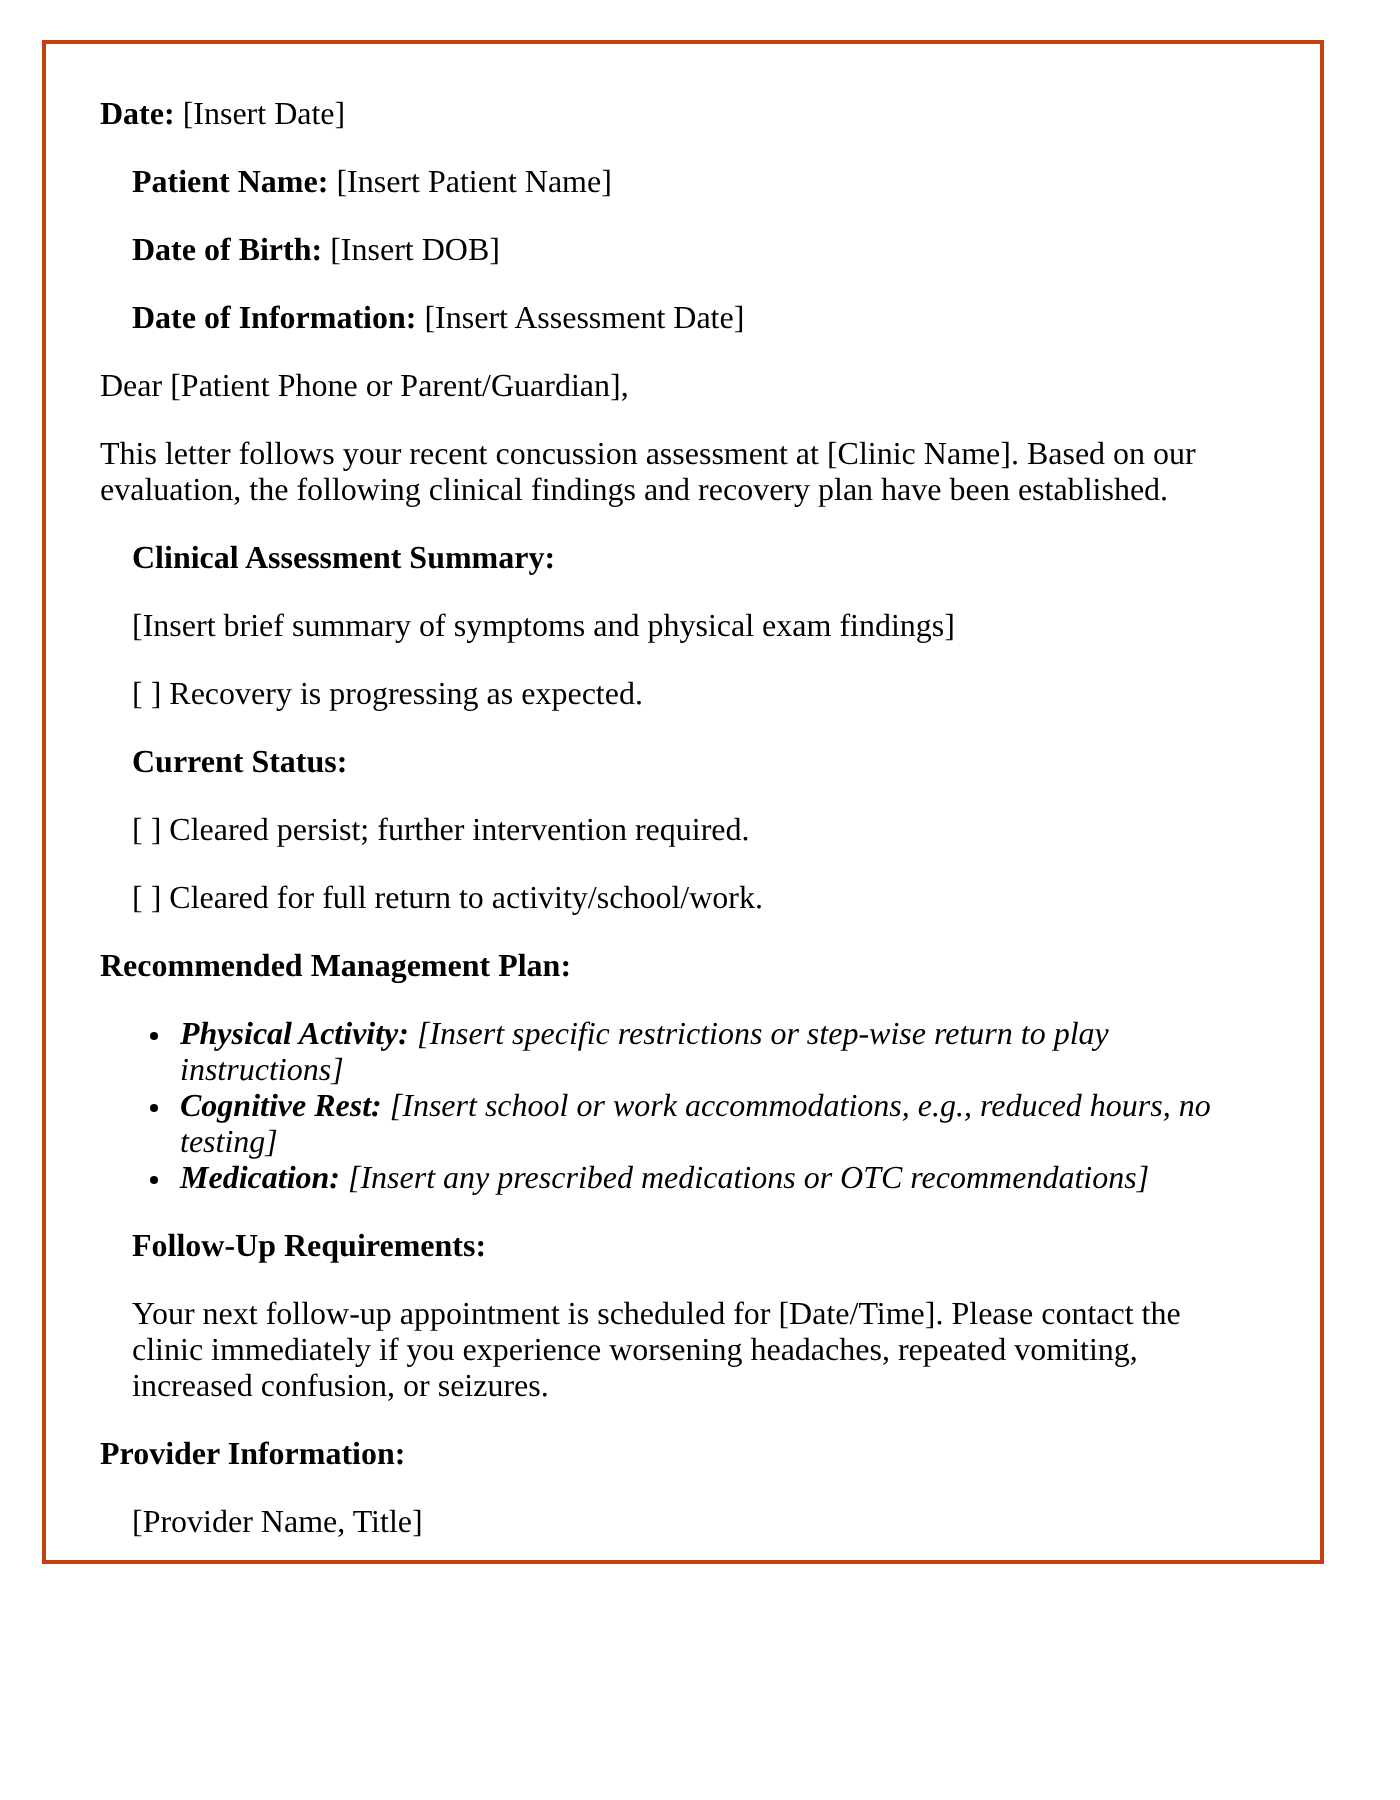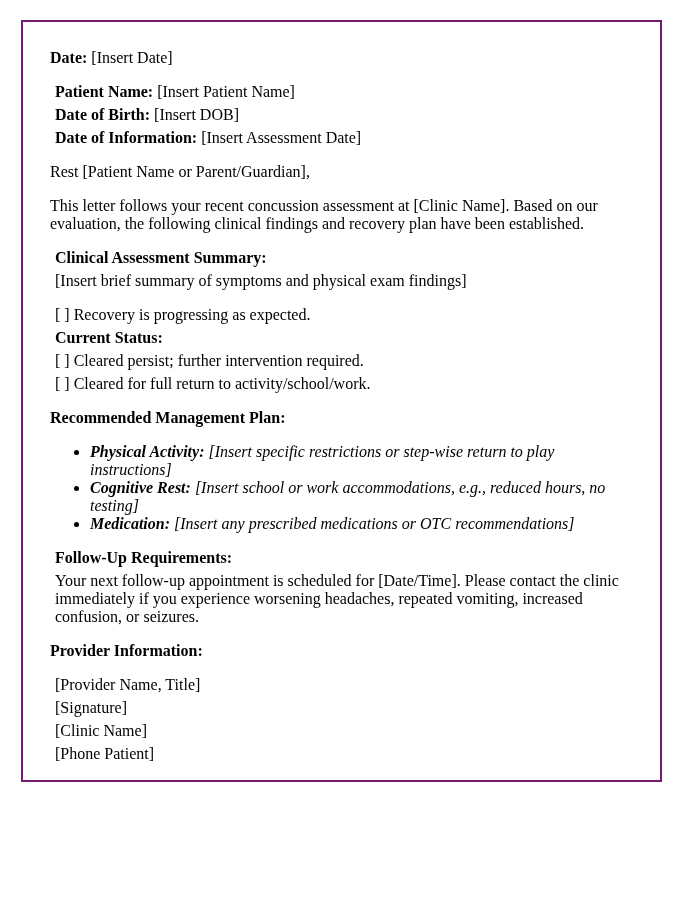--- a/index.html
+++ b/index.html
@@ -19,7 +19,7 @@
     position: absolute;
     left: 21px; top: 20px;
     width: 641px; height: 762px;
-    border: 2px solid #701a75;
+    border: 2px solid #c2410c;
     padding: 11px 27px;
     background: #ffffff;
     overflow: hidden;

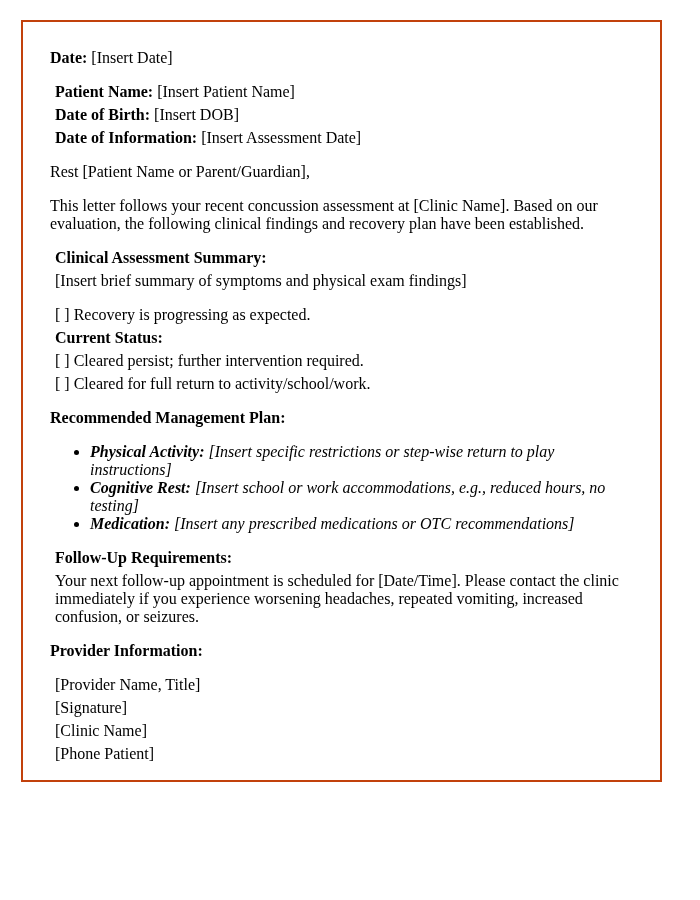--- a/index.html
+++ b/index.html
@@ -30,7 +30,7 @@
     padding-left: 40px;
   }
   ul.para li { margin: 0; font-style: italic; }
-  .line { margin: 5px; }
+  .line { margin: 16px; }
   b { font-weight: bold; }
 </style>
 </head>

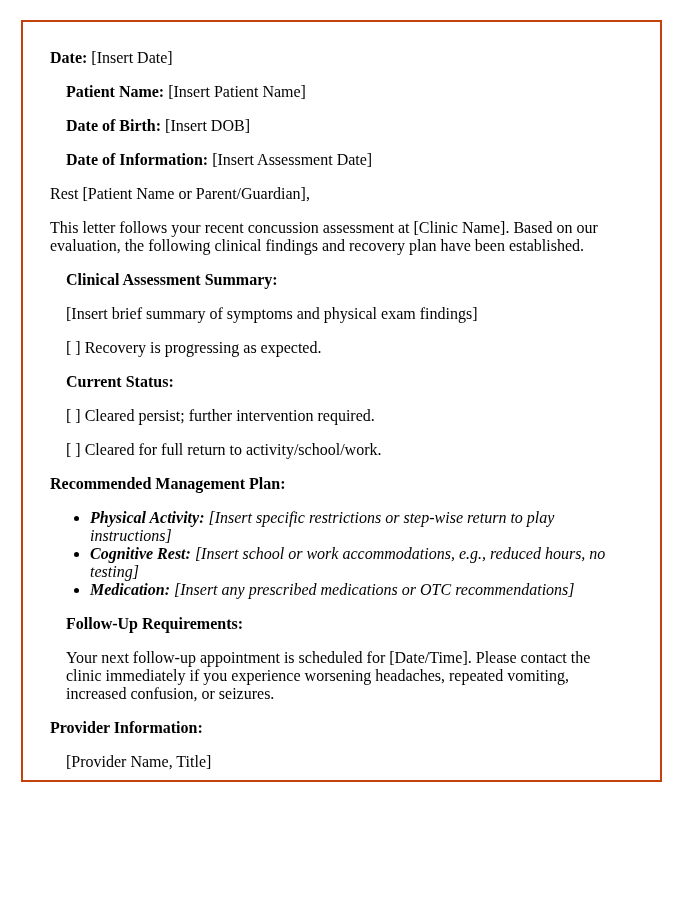--- a/index.html
+++ b/index.html
@@ -46,7 +46,7 @@
     <div class="line"><b>Date of Information:</b> <span>[Insert Assessment Date]</span></div>
   </div>
 
-  <p class="para">Rest [Patient Name or Parent/Guardian],</p>
+  <p class="para">Dear [Patient Phone or Parent/Guardian],</p>
 
   <p class="para">This letter follows your recent concussion assessment at [Clinic Name]. Based on our evaluation, the following clinical findings and recovery plan have been established.</p>
 

